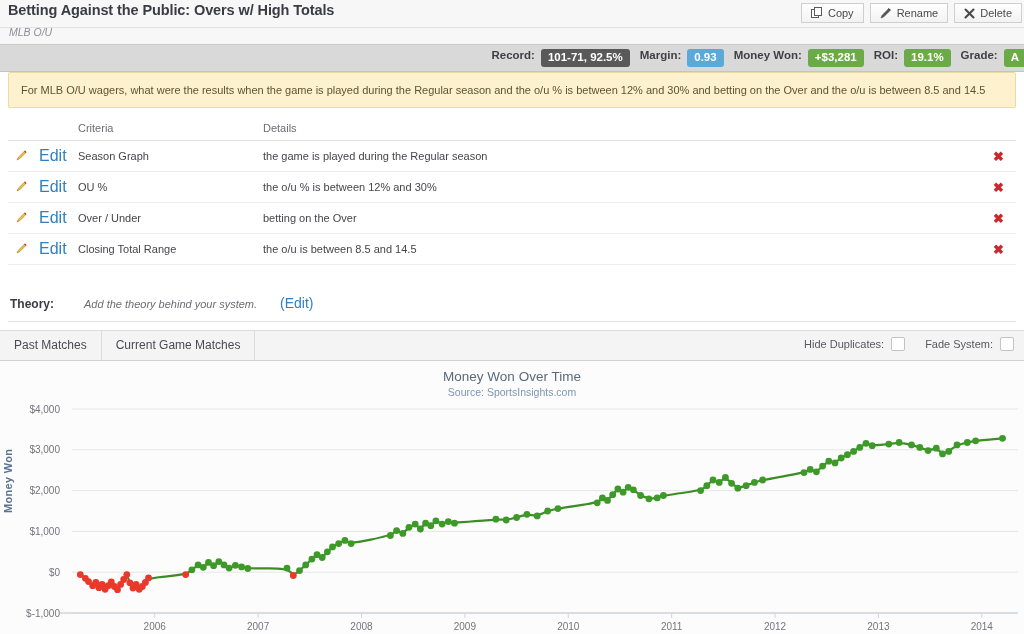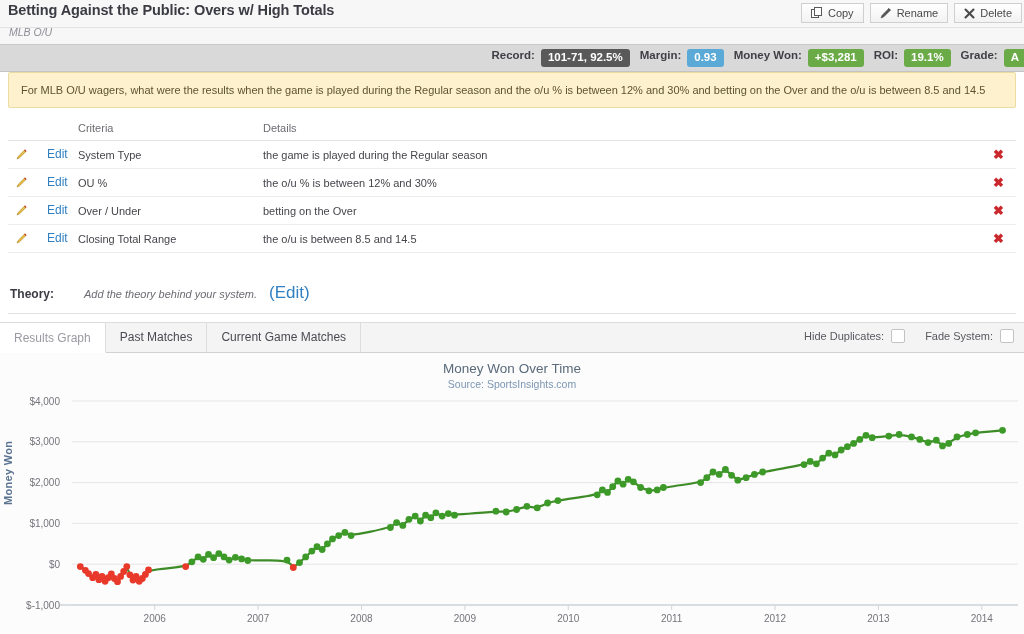--- a/index.html
+++ b/index.html
@@ -85,8 +85,8 @@
   .col-crit  { width: 185px; }
   .col-del   { width: 40px; text-align: right; padding-right: 12px !important; }
   .edit-link {
-    display: inline-flex; align-items: center; gap: 19px;
-    color: #2f7fc1; text-decoration: none; font-size: 12px; cursor: pointer;
+    display: inline-flex; align-items: flex-start; gap: 11px;
+    color: #2f7fc1; text-decoration: none; font-size: 16px; cursor: pointer;
   }
   .pencil { width: 12px; height: 12px; }
   .x-del { color: #c9282d; font-size: 13px; font-weight: bold; cursor: pointer; line-height: 1; }

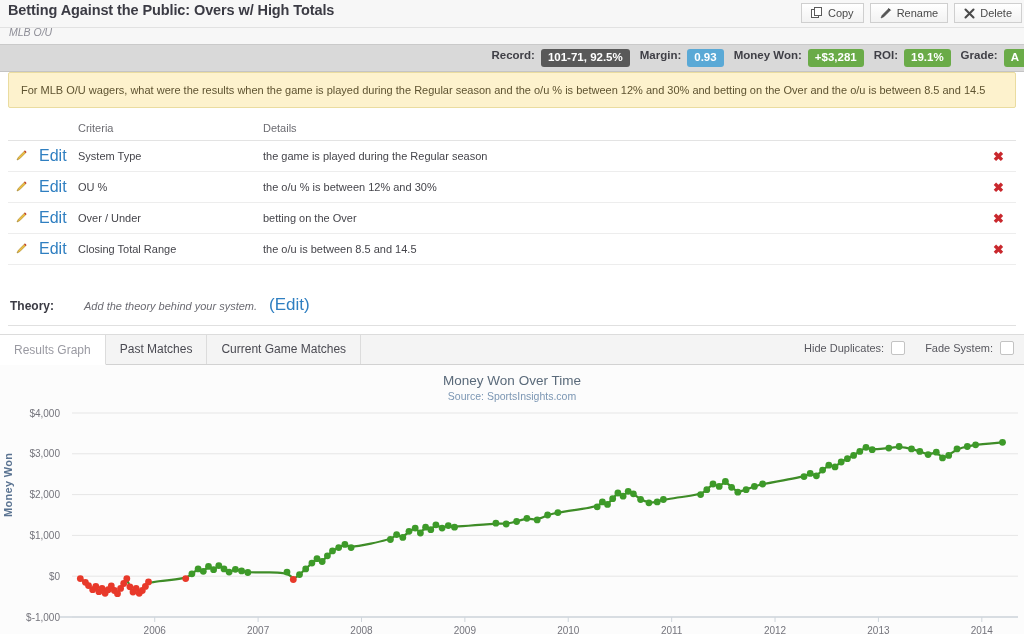--- a/index.html
+++ b/index.html
@@ -240,7 +240,7 @@
               <span>Edit</span>
             </a>
           </td>
-          <td class="col-crit">System Type</td>
+          <td class="col-crit">Season Graph</td>
           <td>the game is played during the Regular season</td>
           <td class="col-del">
             <span class="x-del">✖</span>

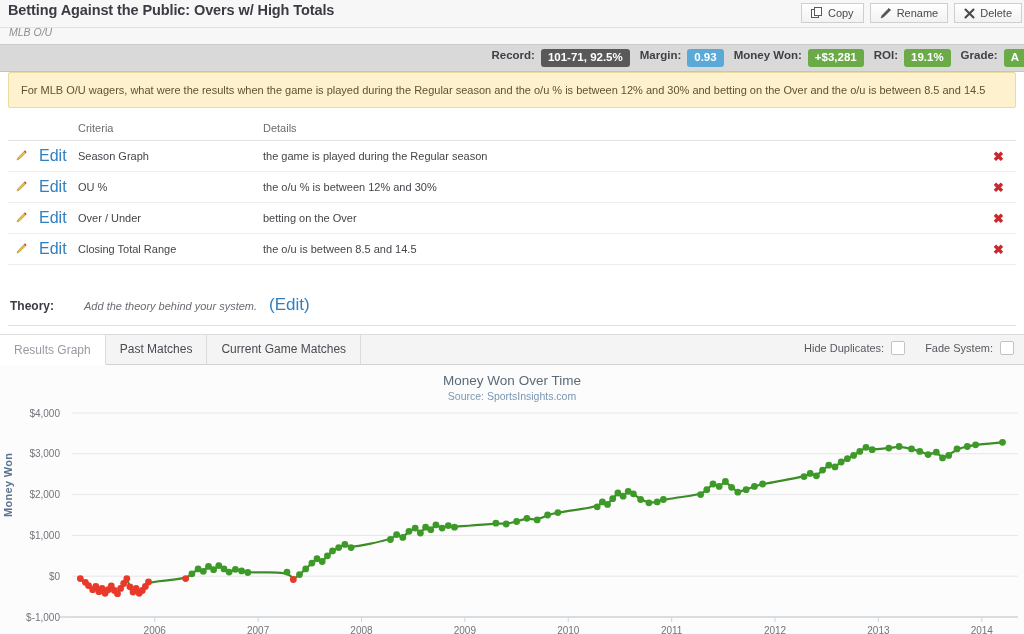--- a/index.html
+++ b/index.html
@@ -99,7 +99,7 @@
   }
   .theory-label { font-size: 12px; font-weight: bold; color: #3b3b44; width: 74px; }
   .theory-text { font-size: 11px; font-style: italic; color: #6b6b72; }
-  .theory-edit { font-size: 17px; color: #2f7fc1; margin-left: 12px; cursor: pointer; text-decoration: none; }
+  .theory-edit { font-size: 14px; color: #2f7fc1; margin-left: 23px; cursor: pointer; text-decoration: none; }
 
   
   .tabsbar {

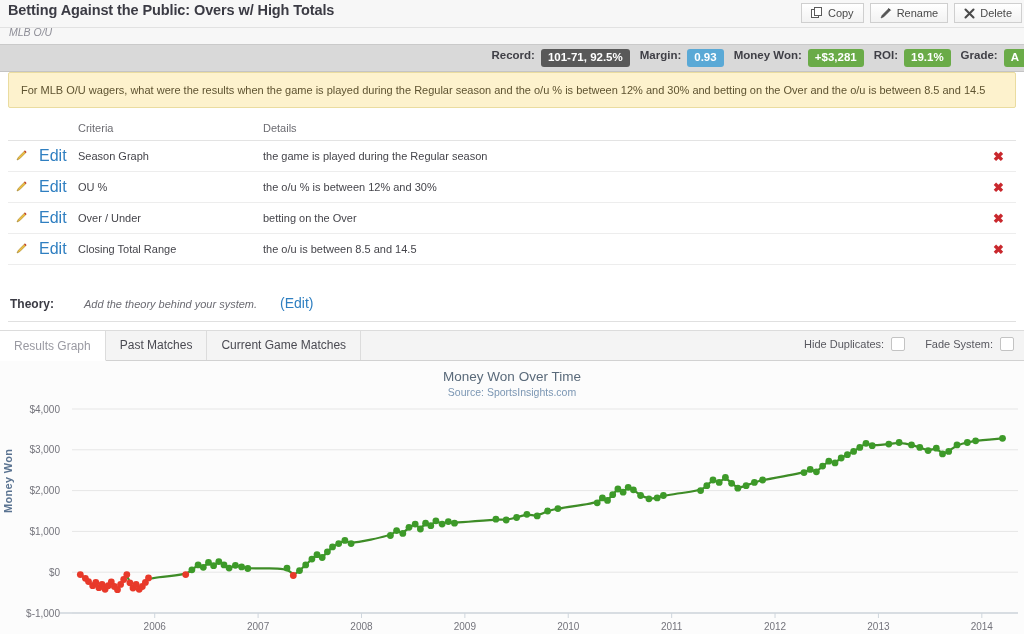--- a/index.html
+++ b/index.html
@@ -311,7 +311,6 @@
   </div>
 
   <div class="tabsbar">
-    <div class="tab active">Results Graph</div>
     <div class="tab">Past Matches</div>
     <div class="tab">Current Game Matches</div>
     <div class="tabsbar-right">

